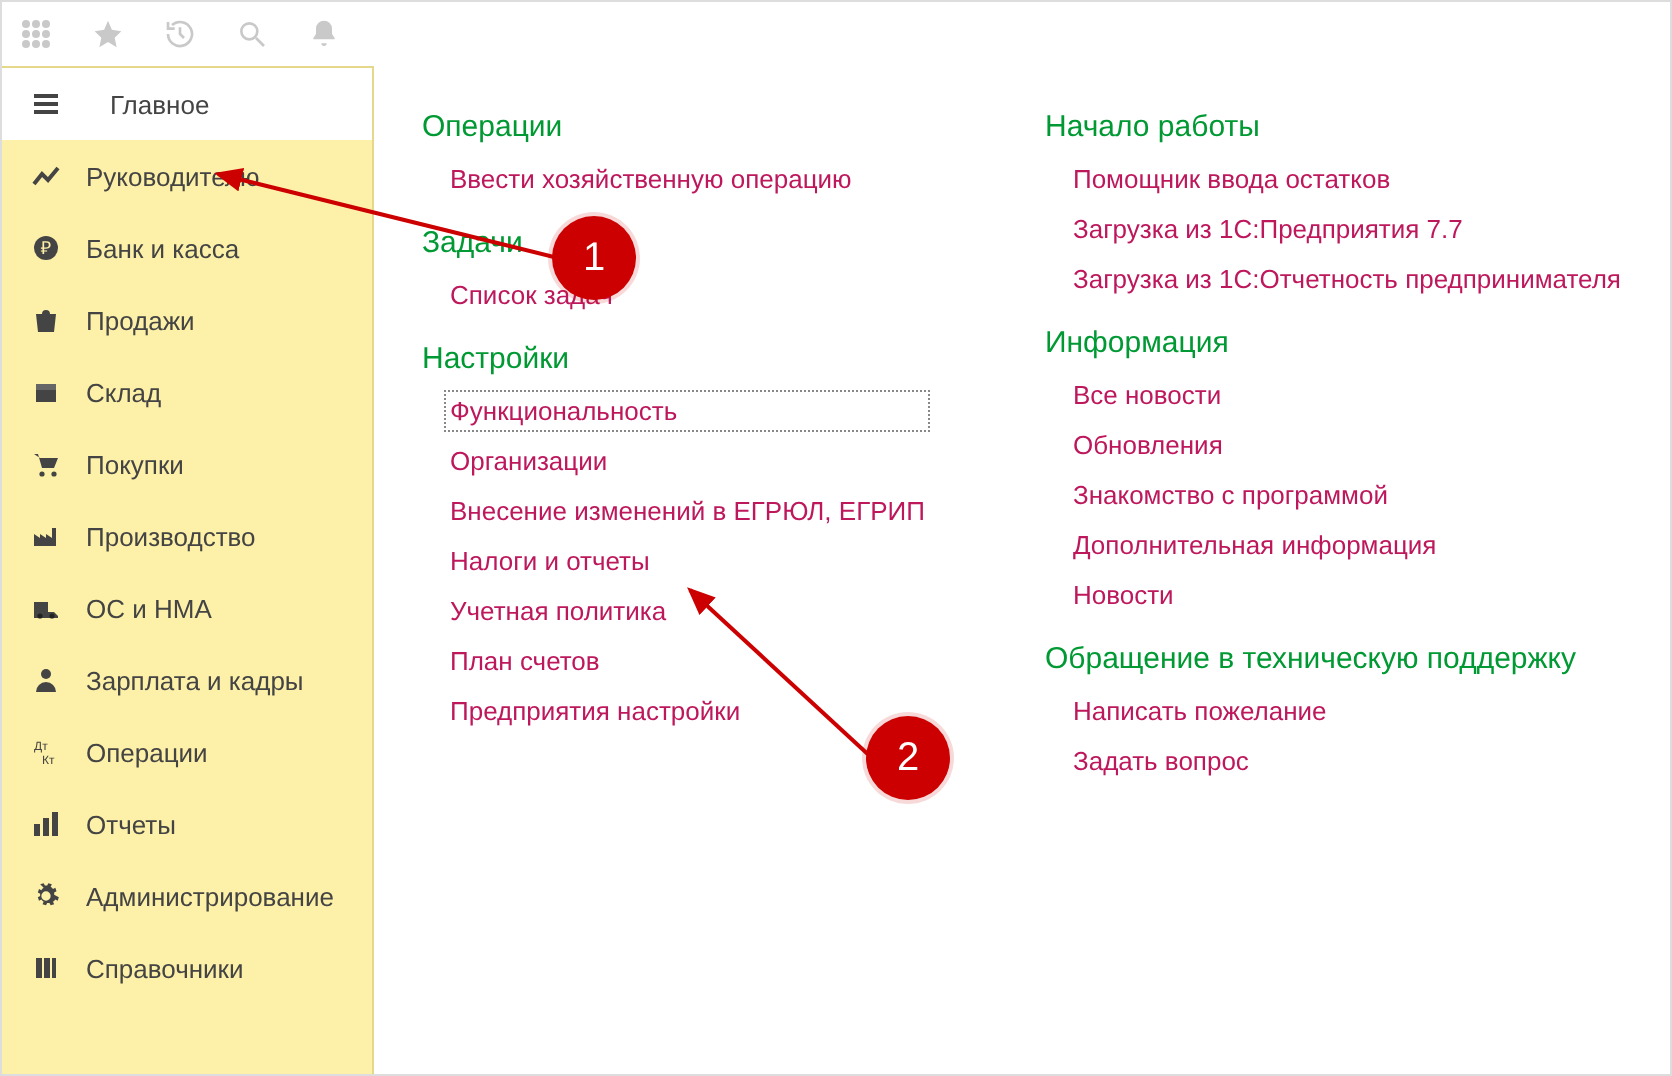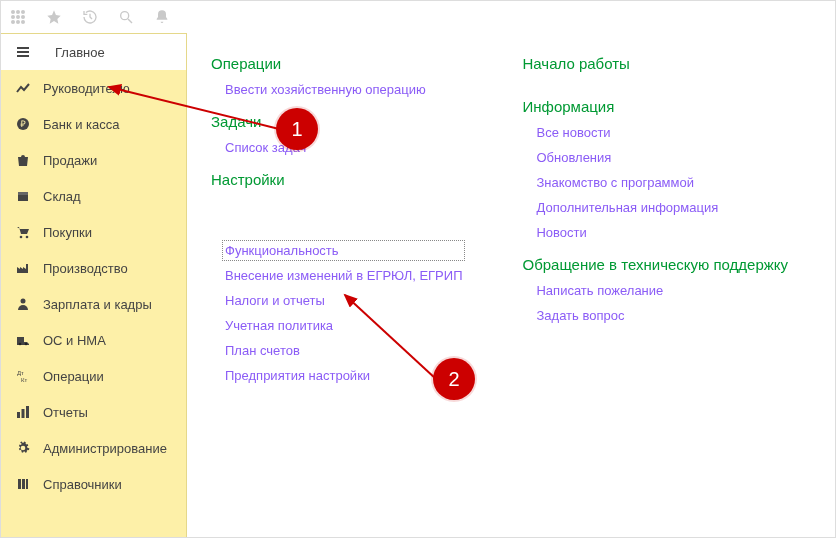--- a/index.html
+++ b/index.html
@@ -63,7 +63,7 @@
   }
   .group-title.mt { margin-top: 16px; }
   .linklist { margin: 0 0 0 14px; display:flex; flex-direction:column; gap:10px; }
-  .link { color: #8b5cf6; cursor:pointer; white-space: nowrap; }
+  .link { color: #be185d; cursor:pointer; white-space: nowrap; }
   .link.selected { outline: 1px dotted #888; outline-offset: 2px; margin-top: 45px; }
 
   .marker {

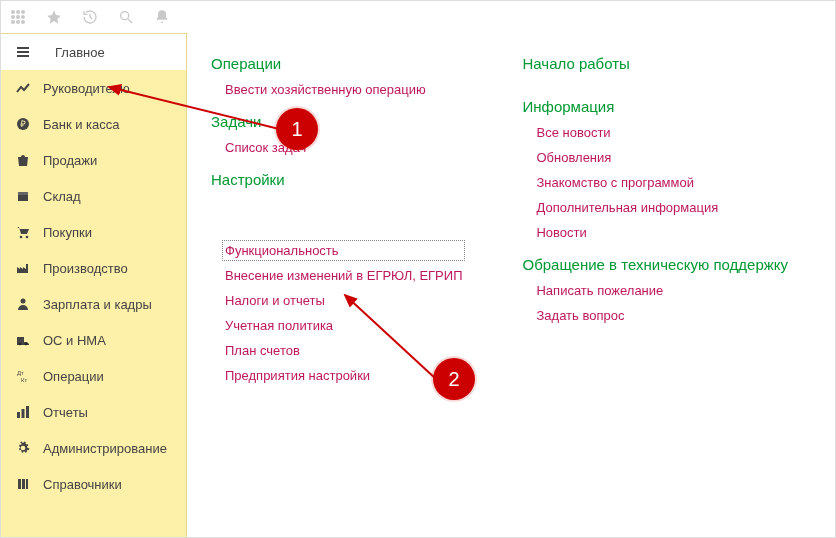--- a/index.html
+++ b/index.html
@@ -267,6 +267,11 @@
       </div>
     <div class="col" id="col-right">
         <div class="group-title">Начало работы</div>
+        <div class="linklist">
+          <span class="link">Помощник ввода остатков</span>
+          <span class="link">Загрузка из 1С:Предприятия 7.7</span>
+          <span class="link">Загрузка из 1С:Отчетность предпринимателя</span>
+        </div>
         <div class="group-title mt">Информация</div>
         <div class="linklist">
           <span class="link">Все новости</span>

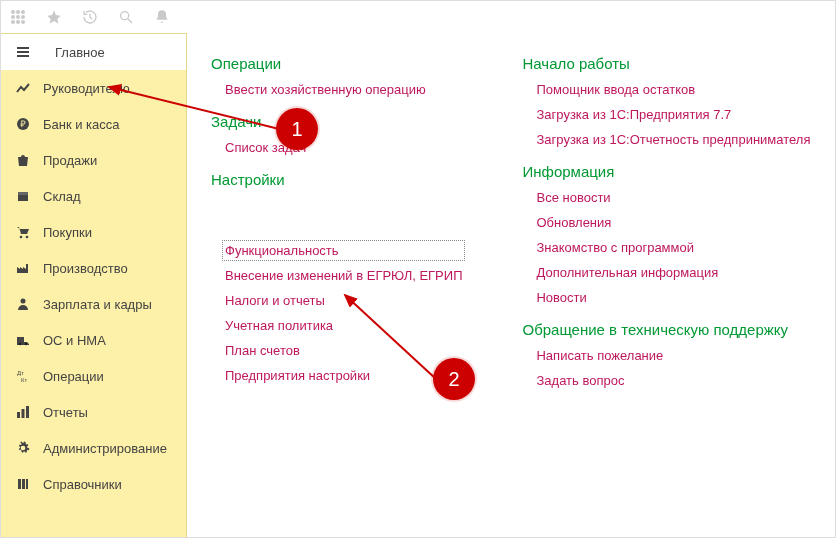--- a/index.html
+++ b/index.html
@@ -64,7 +64,7 @@
   .group-title.mt { margin-top: 16px; }
   .linklist { margin: 0 0 0 14px; display:flex; flex-direction:column; gap:10px; }
   .link { color: #be185d; cursor:pointer; white-space: nowrap; }
-  .link.selected { outline: 1px dotted #888; outline-offset: 2px; margin-top: 45px; }
+  .link.selected { outline: 1px dotted #888; outline-offset: 2px; }
 
   .marker {
     position: absolute;

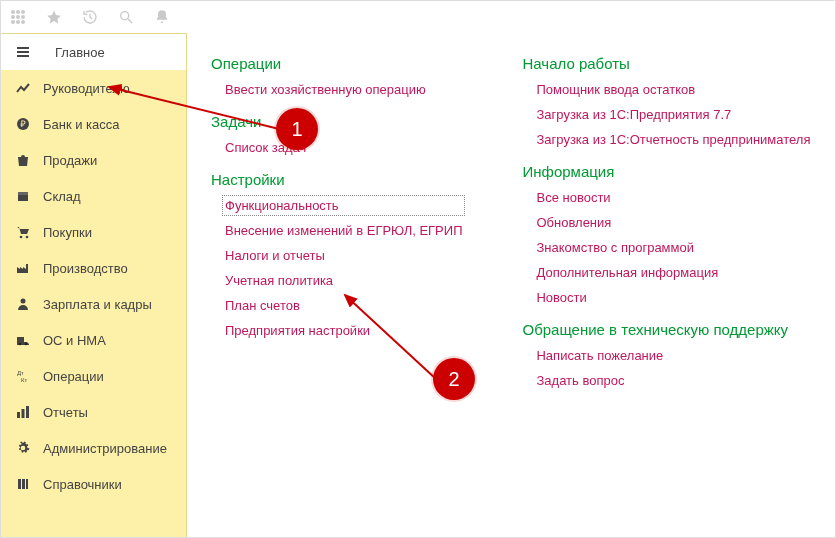--- a/index.html
+++ b/index.html
@@ -258,6 +258,7 @@
         <div class="group-title mt">Настройки</div>
         <div class="linklist">
           <span class="link selected">Функциональность</span>
+          <span class="link">Организации</span>
           <span class="link">Внесение изменений в ЕГРЮЛ, ЕГРИП</span>
           <span class="link">Налоги и отчеты</span>
           <span class="link">Учетная политика</span>

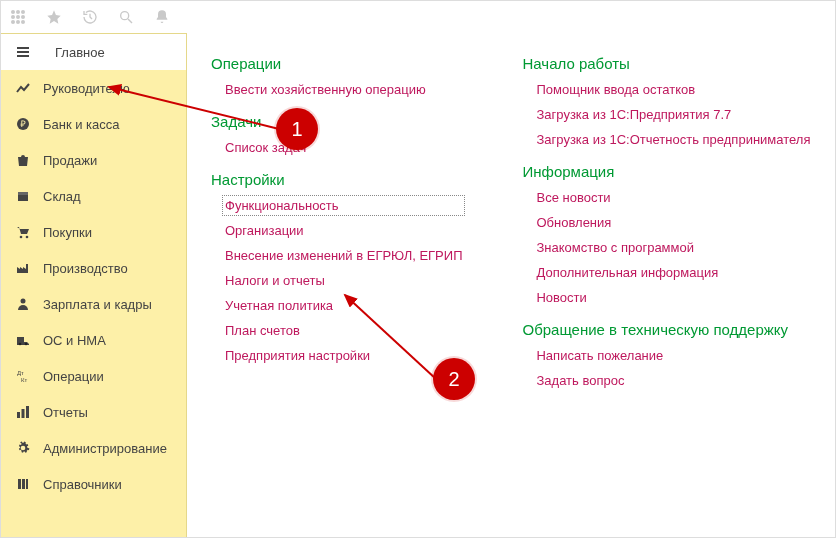--- a/index.html
+++ b/index.html
@@ -191,21 +191,21 @@
       <div class="side-item">
         <span class="icon">
           <svg width="14" height="14" viewBox="0 0 14 14">
-            <circle cx="7" cy="4" r="2.5" fill="#444"></circle>
-            <path fill="#444" d="M2 13a5 5 0 0 1 10 0z"></path>
-          </svg>
-        </span>
-        <span class="txt">Зарплата и кадры</span>
-      </div>
-      <div class="side-item">
-        <span class="icon">
-          <svg width="14" height="14" viewBox="0 0 14 14">
             <path fill="#444" d="M1 4h7v5h3l2 2v1H1z"></path>
             <circle cx="4" cy="11" r="1.3" fill="#222"></circle>
             <circle cx="10" cy="11" r="1.3" fill="#222"></circle>
           </svg>
         </span>
         <span class="txt">ОС и НМА</span>
+      </div>
+      <div class="side-item">
+        <span class="icon">
+          <svg width="14" height="14" viewBox="0 0 14 14">
+            <circle cx="7" cy="4" r="2.5" fill="#444"></circle>
+            <path fill="#444" d="M2 13a5 5 0 0 1 10 0z"></path>
+          </svg>
+        </span>
+        <span class="txt">Зарплата и кадры</span>
       </div>
       <div class="side-item">
         <span class="icon">

